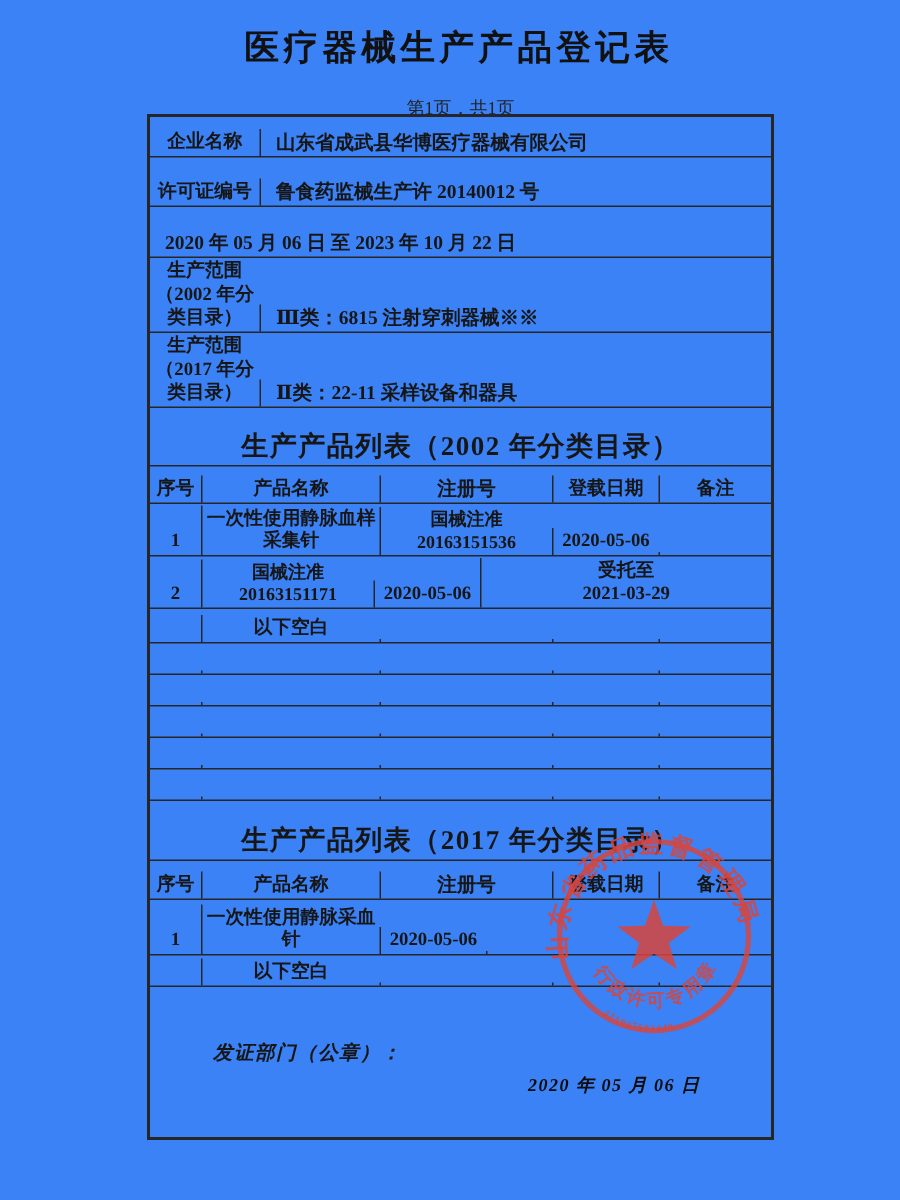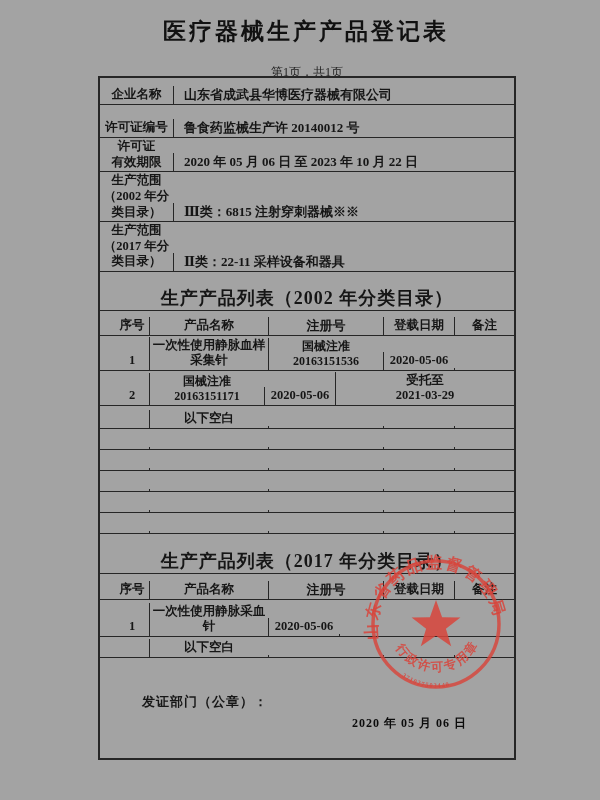--- a/index.html
+++ b/index.html
@@ -11,7 +11,7 @@
     position:relative;
     overflow:hidden;
   }
-  .page{position:absolute;inset:0;background:#a3a3a3;}
+  .page{position:absolute;inset:0;background:#3b82f6;}
   .doc-title{
     position:absolute;top:16px;left:0;width:612px;
     text-align:center;font-size:23px;font-weight:700;letter-spacing:3px;

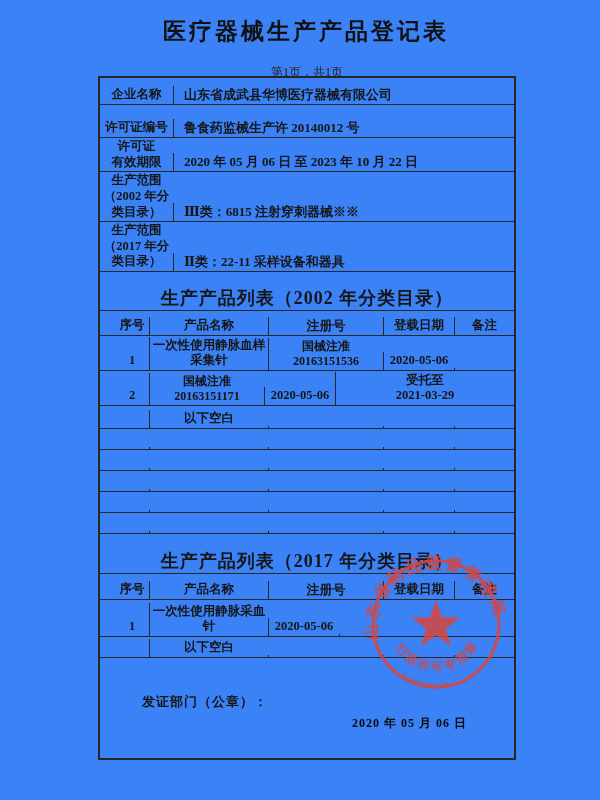--- a/index.html
+++ b/index.html
@@ -84,8 +84,6 @@
       <div class="cell val">鲁食药监械生产许 20140012 号</div>
     </div>
     <div class="row h33">
-      <div class="cell lbl">许可证
-有效期限</div>
       <div class="cell val">2020 年 05 月 06 日  至 2023 年 10 月 22 日</div>
     </div>
     <div class="row h44">

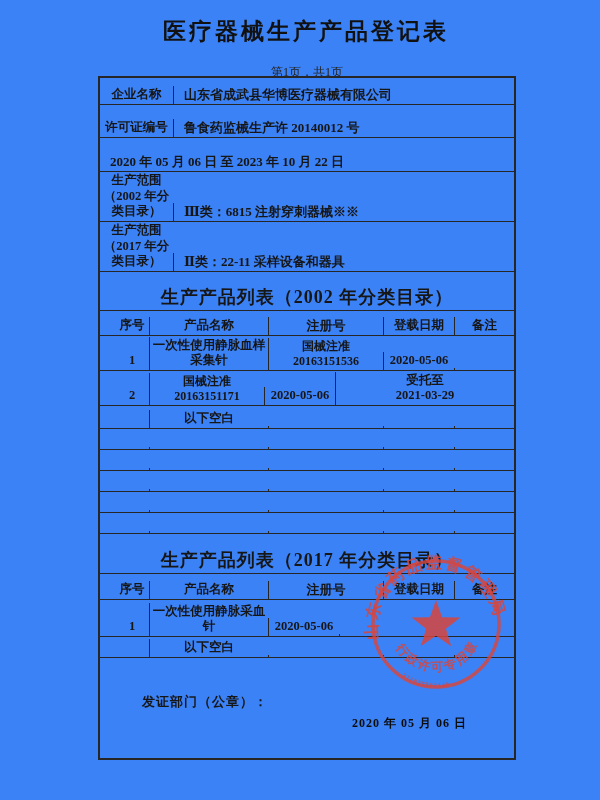--- a/index.html
+++ b/index.html
@@ -46,7 +46,7 @@
   .h39{min-height:39px}.h25{min-height:25px}.h36{min-height:36px}
   .section-cell{flex:1;font-size:18px;letter-spacing:1px;}
   
-  .c1{width:34px;flex:none;margin-left:15px;}
+  .c1{width:34px;flex:none;}
   .c2{width:119px;flex:none;}
   .c3{width:115px;flex:none;font-size:12px;}
   .c4{width:71px;flex:none;}

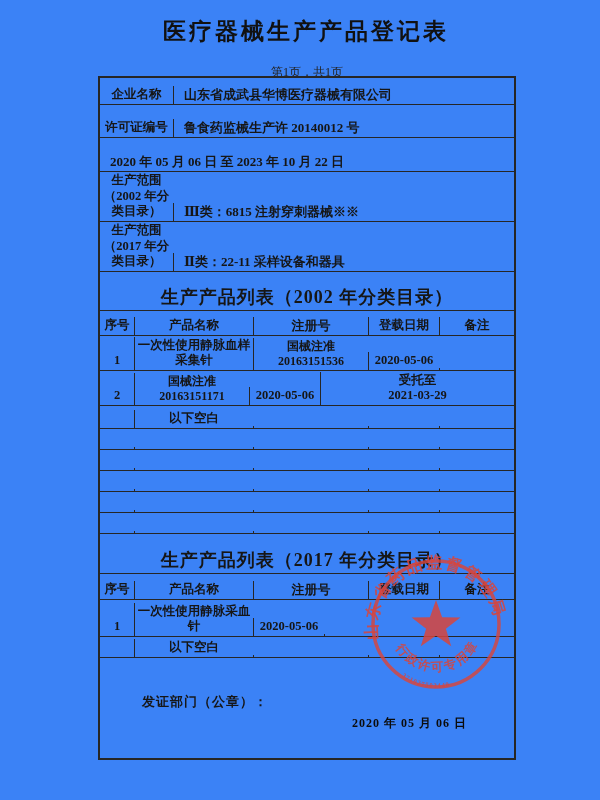--- a/index.html
+++ b/index.html
@@ -51,7 +51,7 @@
   .c3{width:115px;flex:none;font-size:12px;}
   .c4{width:71px;flex:none;}
   .c5{flex:1;}
-  .footer-cell{position:relative;min-height:100px;flex:1;display:block;}
+  .footer-cell{position:relative;min-height:100px;flex:1;display:block;font-style:italic;}
   .issuer{
     position:absolute;left:42px;top:36px;
     font-size:13px;font-weight:700;letter-spacing:1px;

